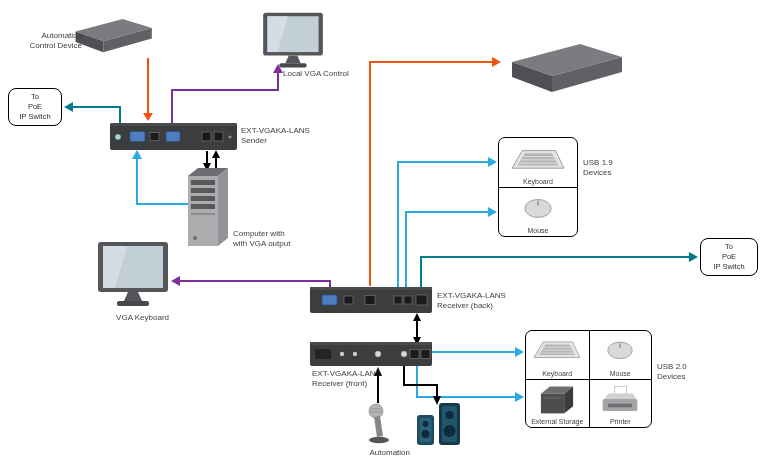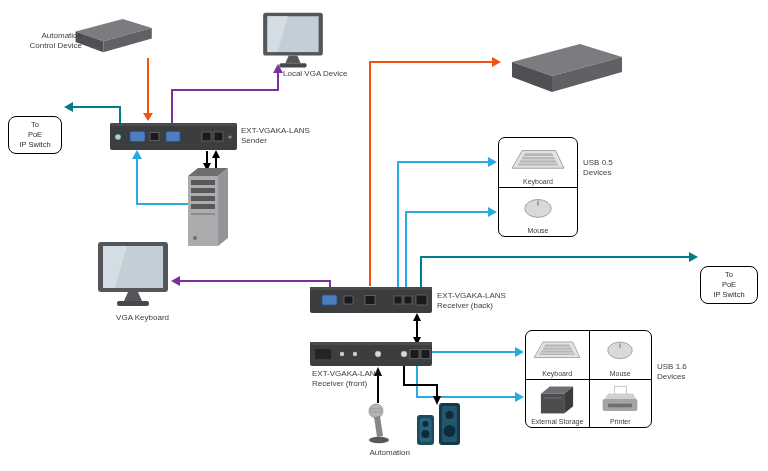--- a/index.html
+++ b/index.html
@@ -304,7 +304,7 @@
   <div class="lbl center" style="left:12px;top:31px;width:70px">Automation
 Control Device</div>
 
-  <div class="lbl" style="left:283px;top:69px;width:78px">Local VGA Device</div>
+  <div class="lbl" style="left:283px;top:69px;width:78px">Local VGA Control</div>
 
   <div class="lbl" style="left:241px;top:126px;width:88px">EXT-VGAKA-LANS
 Sender</div>

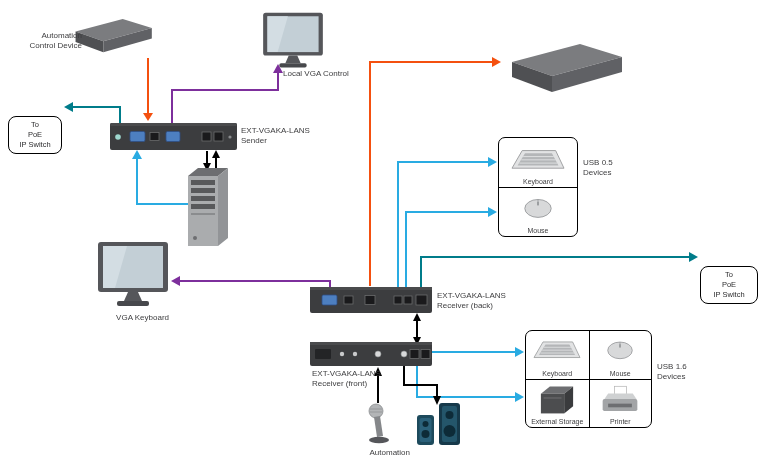--- a/index.html
+++ b/index.html
@@ -16,7 +16,7 @@
   .poe-box{
     position:absolute;background:#fff;border:1.5px solid #000;border-radius:8px;
     display:flex;align-items:center;justify-content:center;text-align:center;
-    font-size:7.5px;line-height:1.35;color:#2c2c2e;white-space:pre-line;box-sizing:border-box;margin-top:28px;
+    font-size:7.5px;line-height:1.35;color:#2c2c2e;white-space:pre-line;box-sizing:border-box;
   }
   .group-box{
     position:absolute;background:#fff;border:1.5px solid #000;border-radius:7px;

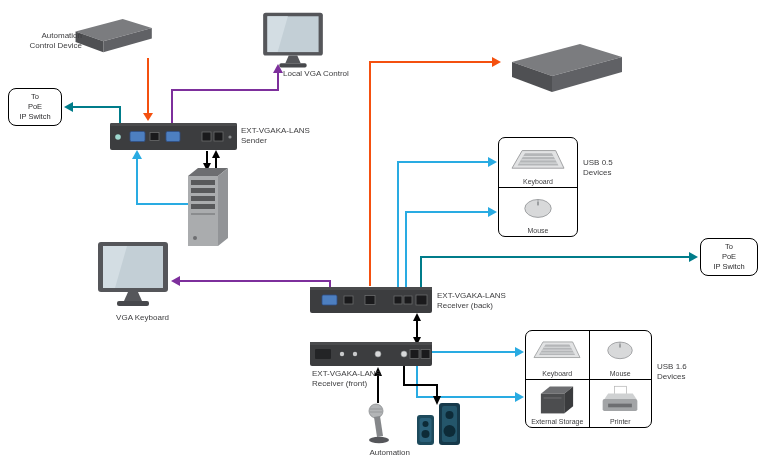--- a/index.html
+++ b/index.html
@@ -311,7 +311,7 @@
 
 
 
-  <div class="lbl" style="left:583px;top:158px;width:50px">USB 0.5
+  <div class="lbl" style="left:583px;top:158px;width:50px">USB 1.9
 Devices</div>
 
   <div class="lbl" style="left:437px;top:291px;width:95px">EXT-VGAKA-LANS

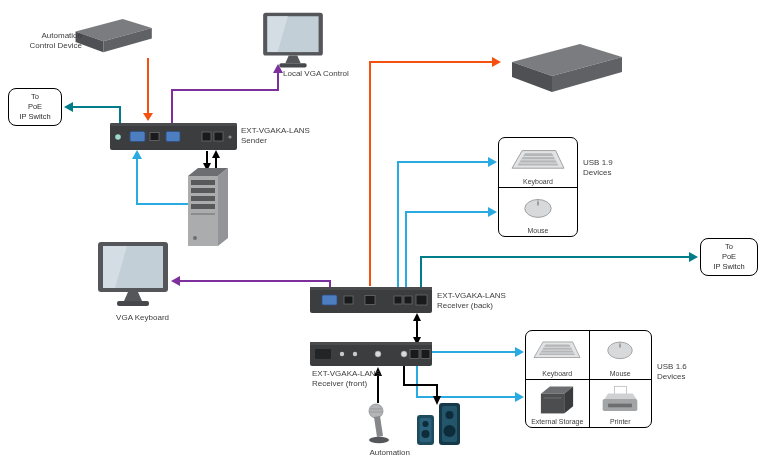--- a/index.html
+++ b/index.html
@@ -309,6 +309,8 @@
   <div class="lbl" style="left:241px;top:126px;width:88px">EXT-VGAKA-LANS
 Sender</div>
 
+  <div class="lbl" style="left:233px;top:229px;width:82px">Computer with
+with VGA output</div>
 
 
   <div class="lbl" style="left:583px;top:158px;width:50px">USB 1.9

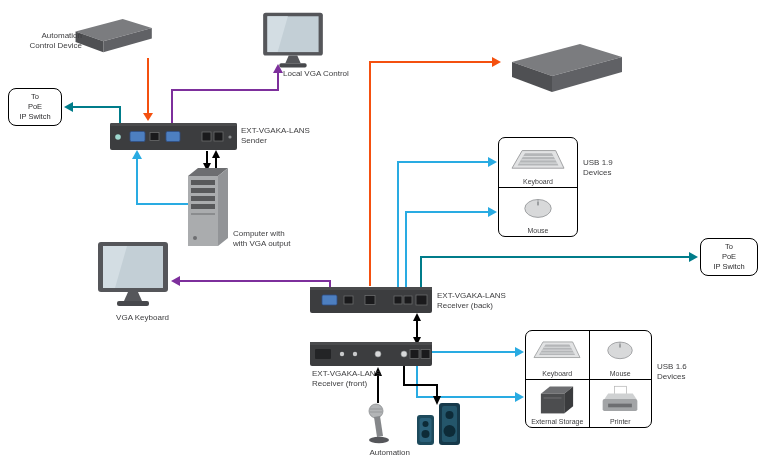--- a/index.html
+++ b/index.html
@@ -327,7 +327,7 @@
   <div class="lbl center" style="left:346px;top:448px;width:64px">Automation</div>
 
 
-  <div class="lbl" style="left:657px;top:362px;width:50px">USB 1.6
+  <div class="lbl" style="left:657px;top:362px;width:50px">USB 2.0
 Devices</div>
 
 </div>

